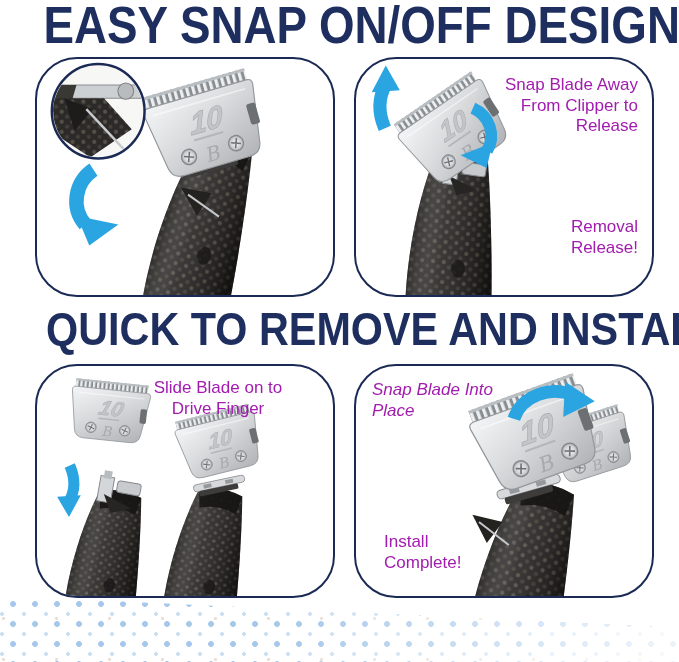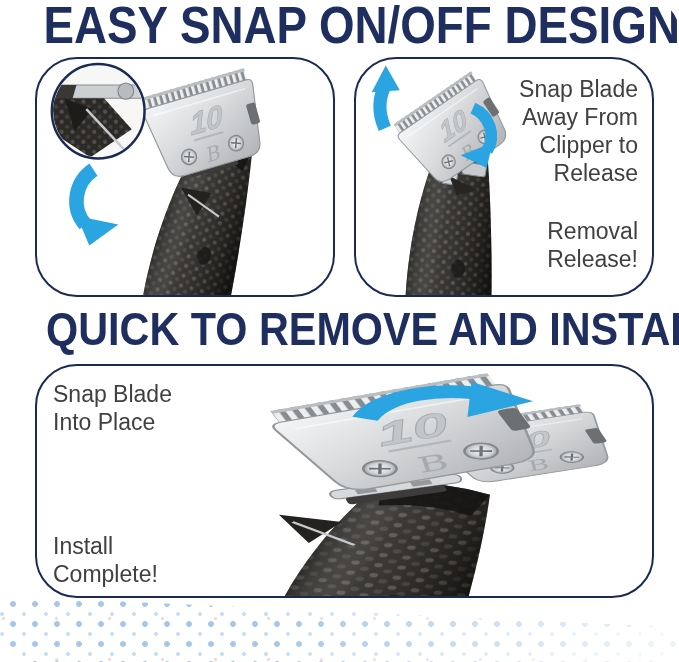--- a/index.html
+++ b/index.html
@@ -5,7 +5,7 @@
   html,body { margin:0; padding:0; background:#ffffff; }
   .stage {
     position:relative; width:679px; height:662px; overflow:hidden;
-    background:#ffffff; font-family:"Liberation Sans", sans-serif;border-radius:31px;
+    background:#ffffff; font-family:"Liberation Sans", sans-serif;
   }
   .heading { position:absolute; left:0; right:0; text-align:center; color:#1d2e5f; font-weight:700; }
   .heading .inner { display:inline-block; transform:scaleX(0.88); transform-origin:center; white-space:nowrap; }

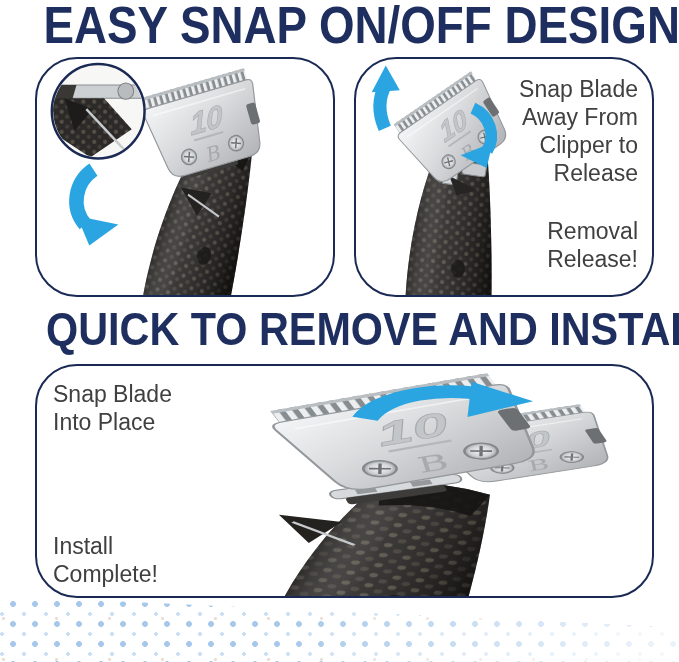--- a/index.html
+++ b/index.html
@@ -20,8 +20,8 @@
   }
   .illus { position:absolute; left:0; top:0; width:100%; height:100%; }
   .cap {
-    position:absolute; z-index:3; color:#404040;
-    font-size:23px; line-height:1.22; font-weight:400;
+    position:absolute; z-index:3; color:#a21caf;
+    font-size:17px; line-height:1.22; font-weight:400;
   }
   .cap.center { text-align:center; }
   .cap.right  { text-align:right; }

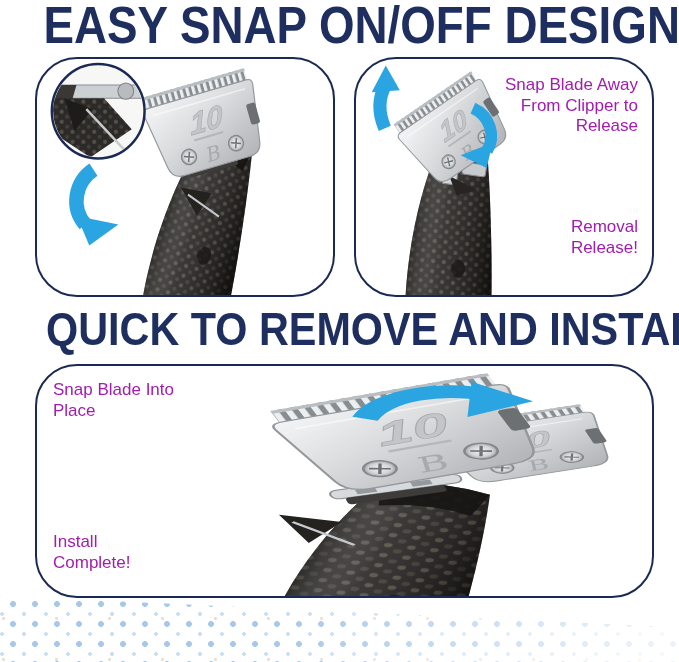--- a/index.html
+++ b/index.html
@@ -186,6 +186,18 @@
 
   <div class="row row2">
 
+    <div class="panel">
+      <svg class="illus" viewBox="0 0 300 235" preserveAspectRatio="none">
+        <use href="#bladeSym" transform="translate(36,12) rotate(6) scale(0.82)"></use>
+        <use href="#upArrowSym" transform="translate(46,148) rotate(180) scale(0.8)"></use>
+        <use href="#bodySym" transform="translate(40,120) rotate(10) scale(0.82)"></use>
+        <use href="#fingerSym" transform="translate(66,106) rotate(10)"></use>
+        <use href="#bodySym" transform="translate(140,118) rotate(10) scale(0.85)"></use>
+        <use href="#hingeSym" transform="translate(158,122) rotate(-12) scale(0.8)"></use>
+        <use href="#bladeSym" transform="translate(136,58) rotate(-14) scale(0.85)"></use>
+      </svg>
+      <div class="cap center p3-cap1">Slide Blade on to Drive Finger</div>
+    </div>
 
     <div class="panel">
       <svg class="illus" viewBox="0 0 300 235" preserveAspectRatio="none">

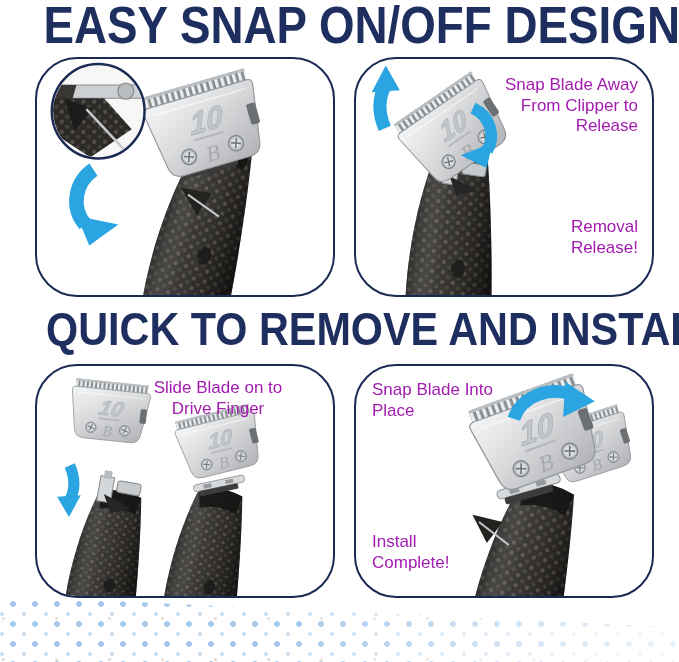--- a/index.html
+++ b/index.html
@@ -30,7 +30,7 @@
   .p2-cap1 { right:14px; top:16px;  width:150px; }
   .p2-cap2 { right:14px; top:158px; width:120px; }
   .p3-cap1 { right:30px; top:12px;  width:170px; }
-  .p4-cap1 { left:16px; top:14px;  width:150px; }
+  .p4-cap1 { left:16px; top:14px;  width:150px;font-style:italic; }
   .p4-cap2 { left:16px; top:166px; width:120px; }
   .dots {
     position:absolute; left:0; right:0; bottom:0; height:72px;

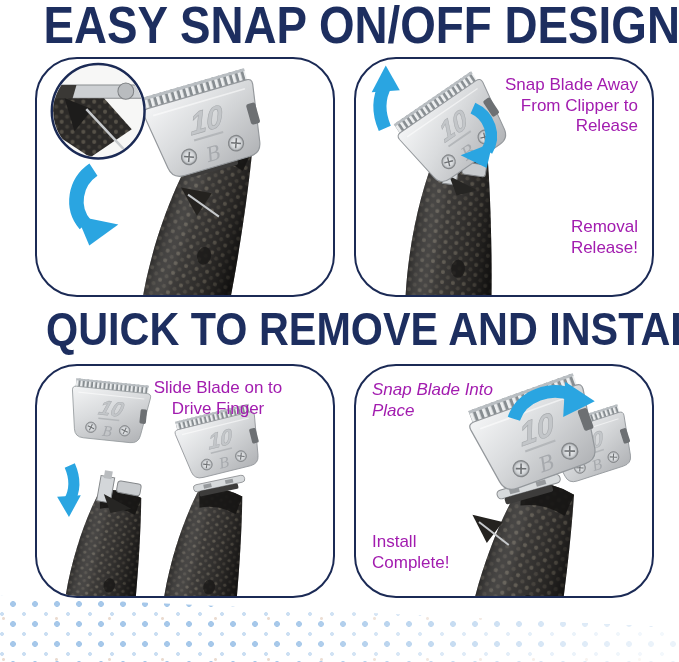--- a/index.html
+++ b/index.html
@@ -31,7 +31,7 @@
   .p2-cap2 { right:14px; top:158px; width:120px; }
   .p3-cap1 { right:30px; top:12px;  width:170px; }
   .p4-cap1 { left:16px; top:14px;  width:150px;font-style:italic; }
-  .p4-cap2 { left:16px; top:166px; width:120px; }
+  .p4-cap2 { left:28px; top:166px; width:120px; }
   .dots {
     position:absolute; left:0; right:0; bottom:0; height:72px;
     clip-path:polygon(0 8%, 100% 52%, 100% 100%, 0 100%);

